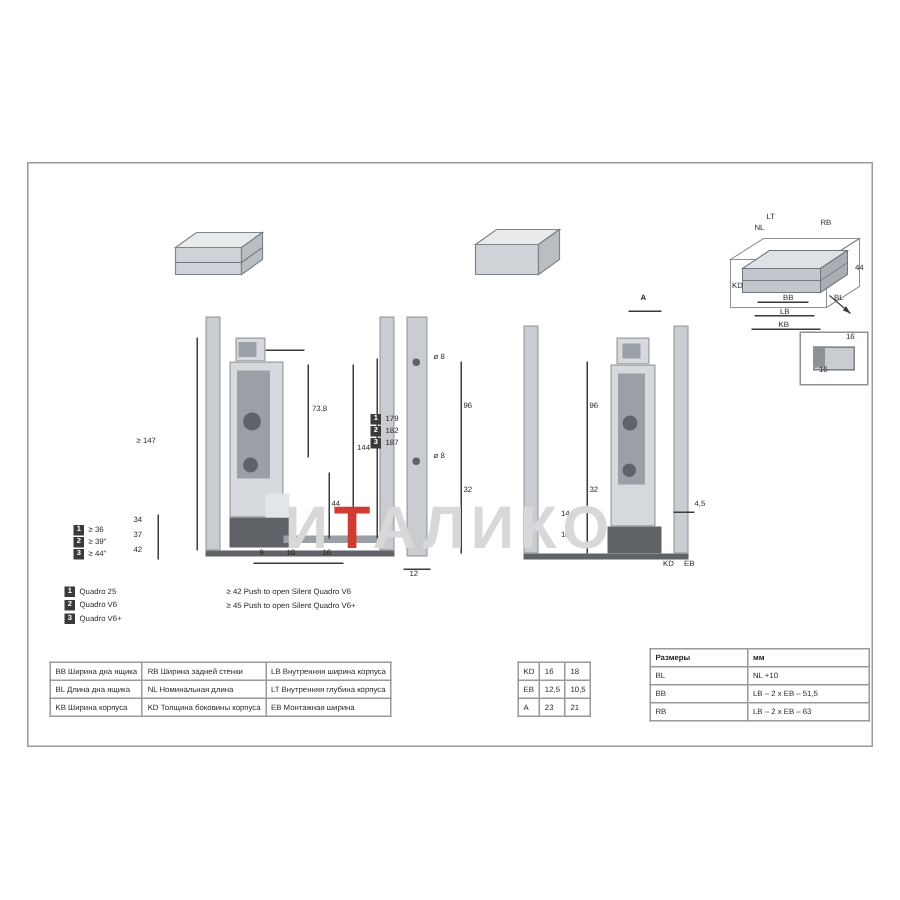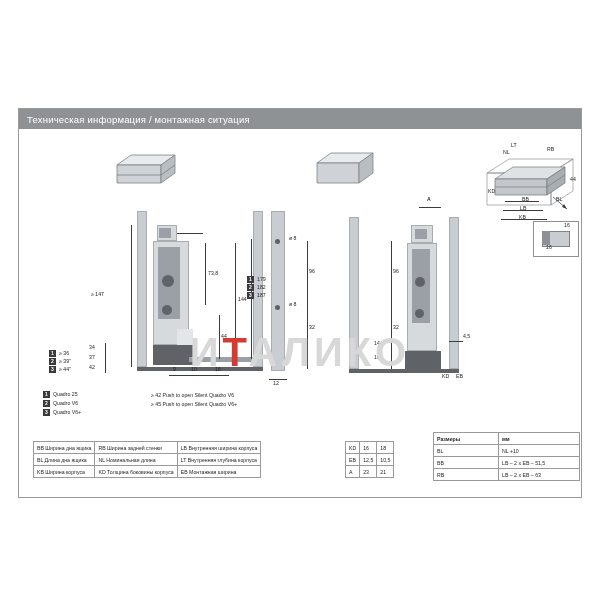--- a/index.html
+++ b/index.html
@@ -64,7 +64,6 @@
 
 <div class="sheet">
 
-  <div class="titlebar">Техническая информация / монтажная ситуация</div>
 
   <div class="canvas">
 

